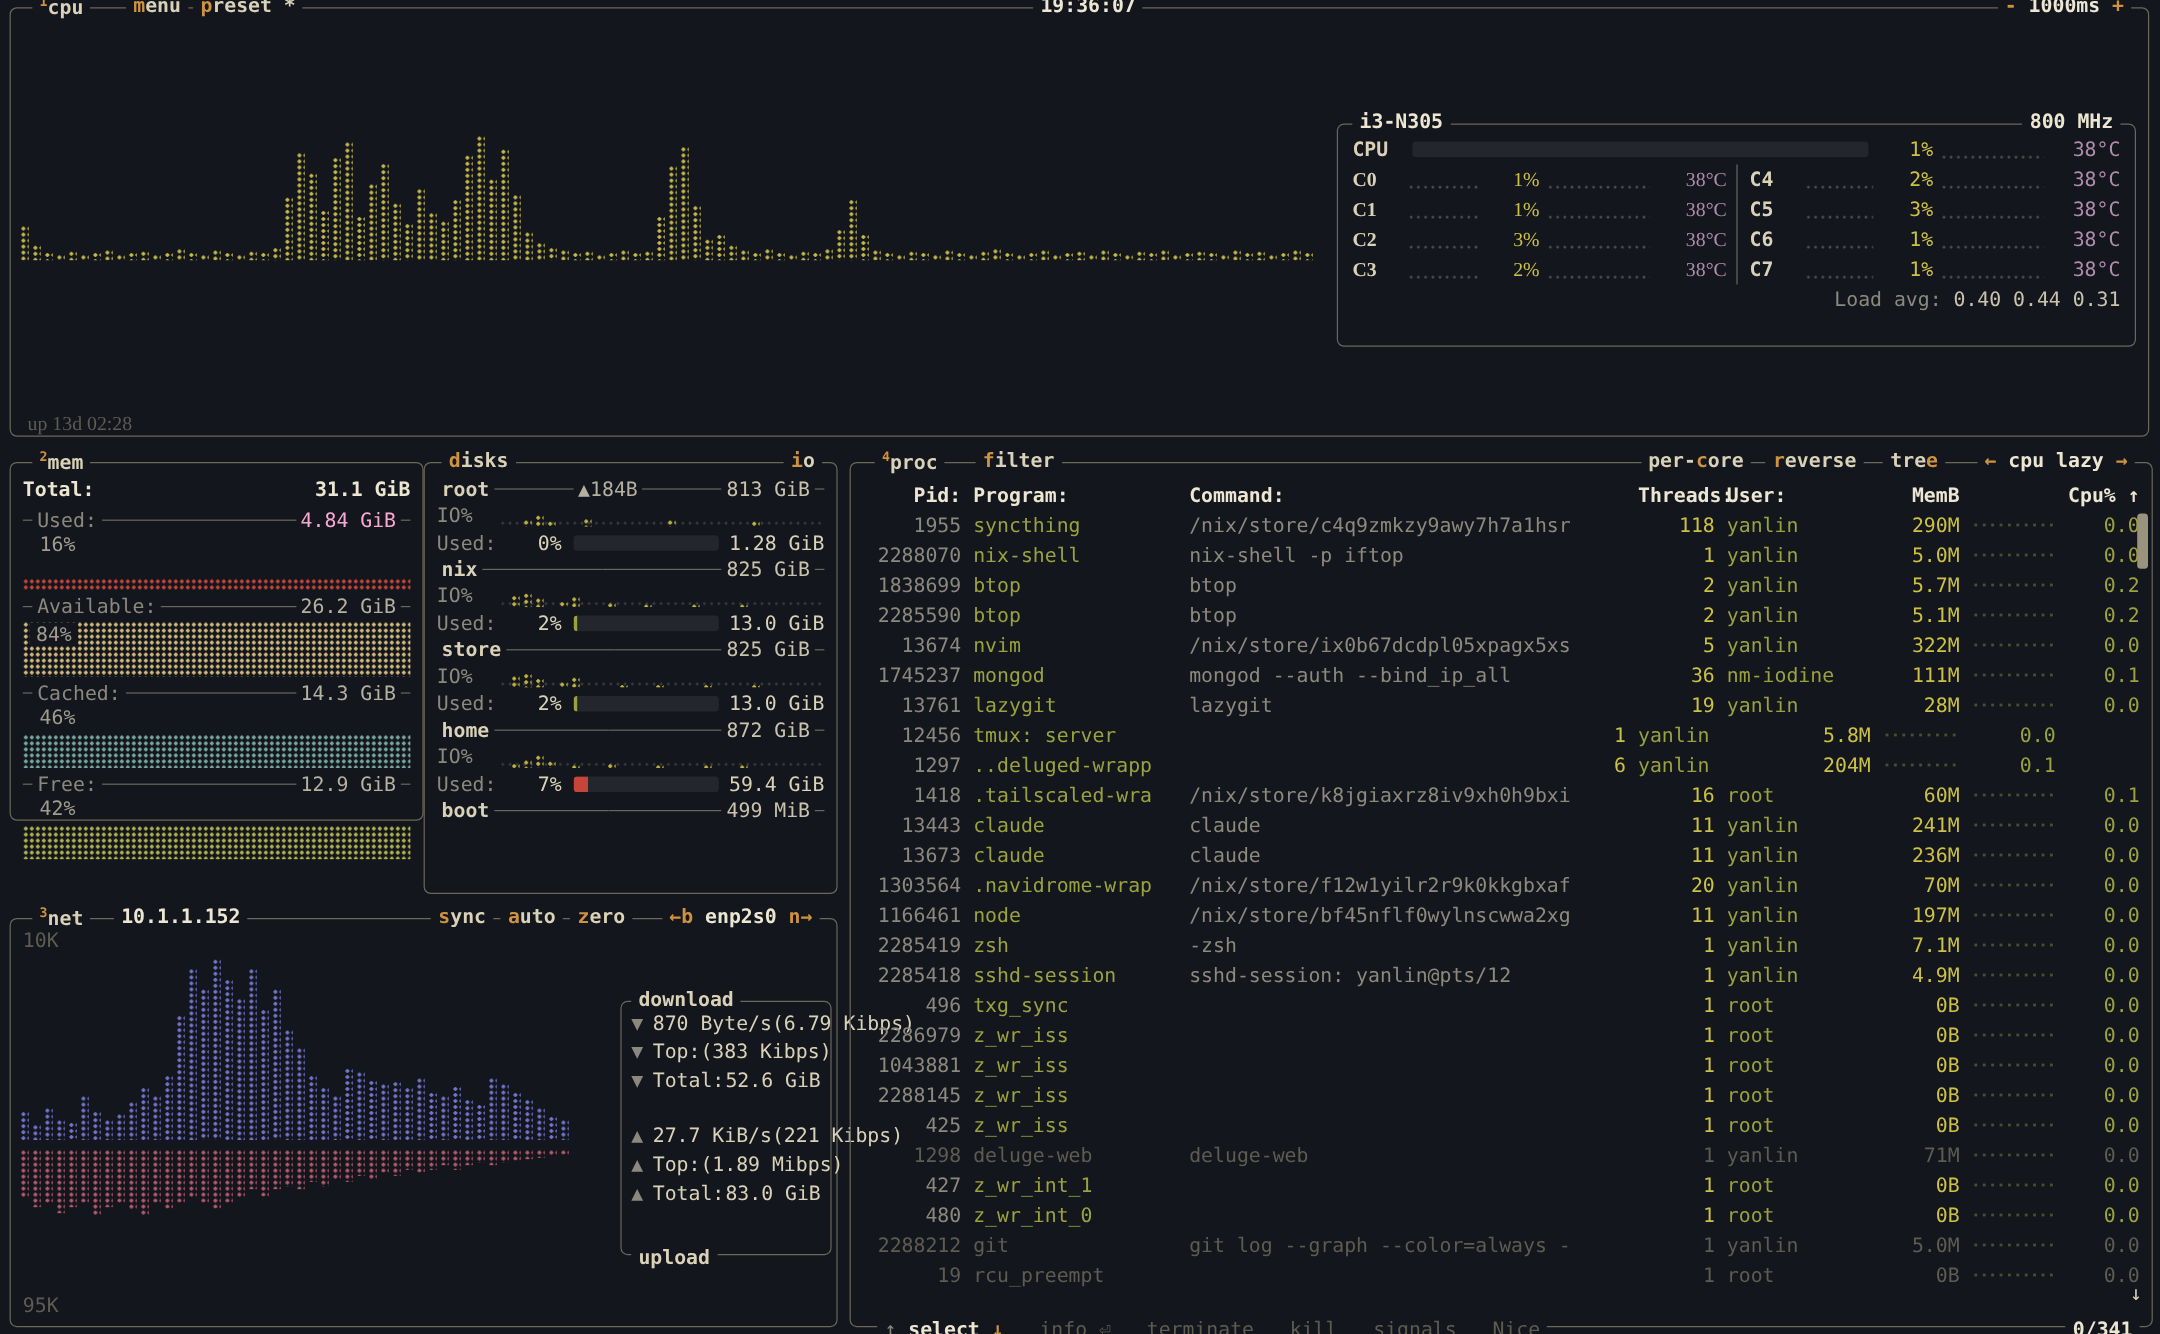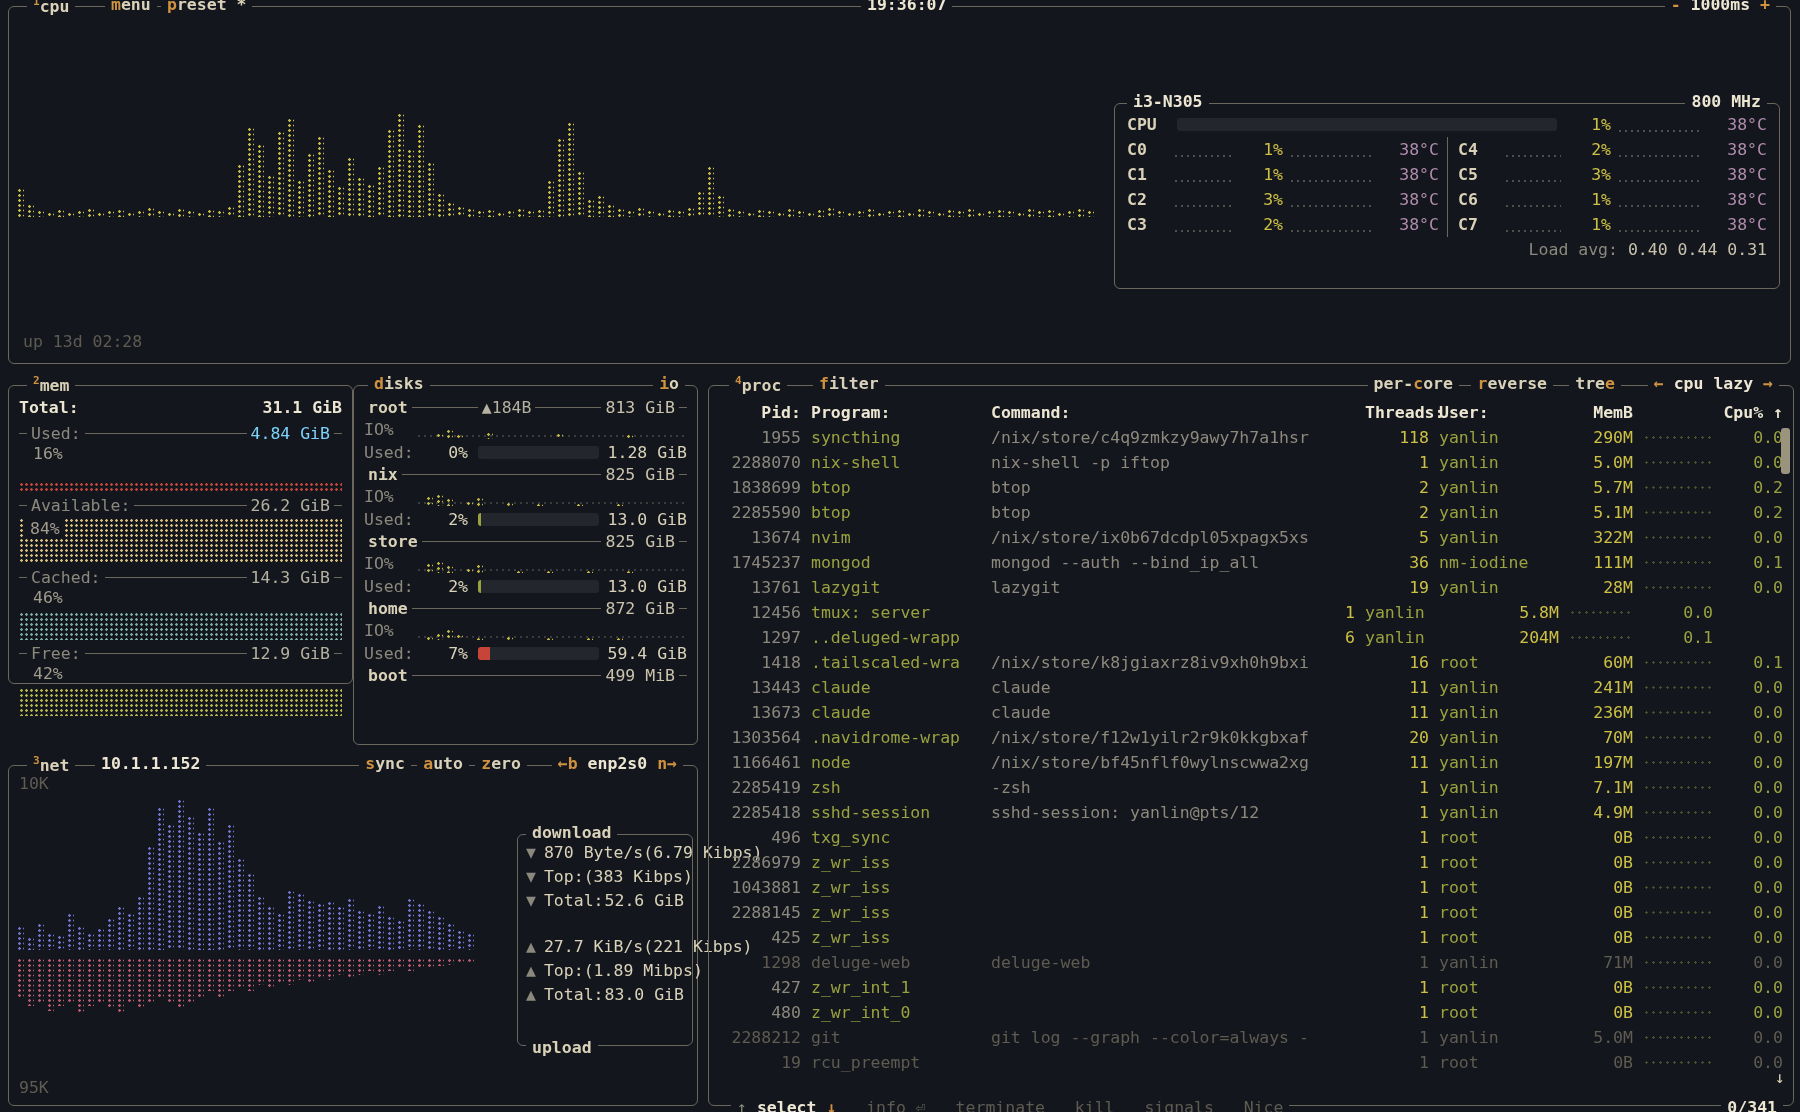--- a/index.html
+++ b/index.html
@@ -217,7 +217,7 @@
           <span class="ctemp">38°C</span>
         </div>
         <div style="display:grid;grid-template-columns:1fr 1fr;">
-          <div id="cores-l" style="padding-right:8px;">
+          <div id="cores-l" style="padding-right:8px;font-family:Liberation Serif, serif;">
               <div class="corerow">
                 <span class="cname">C0</span>
                 <span class="leader"></span>

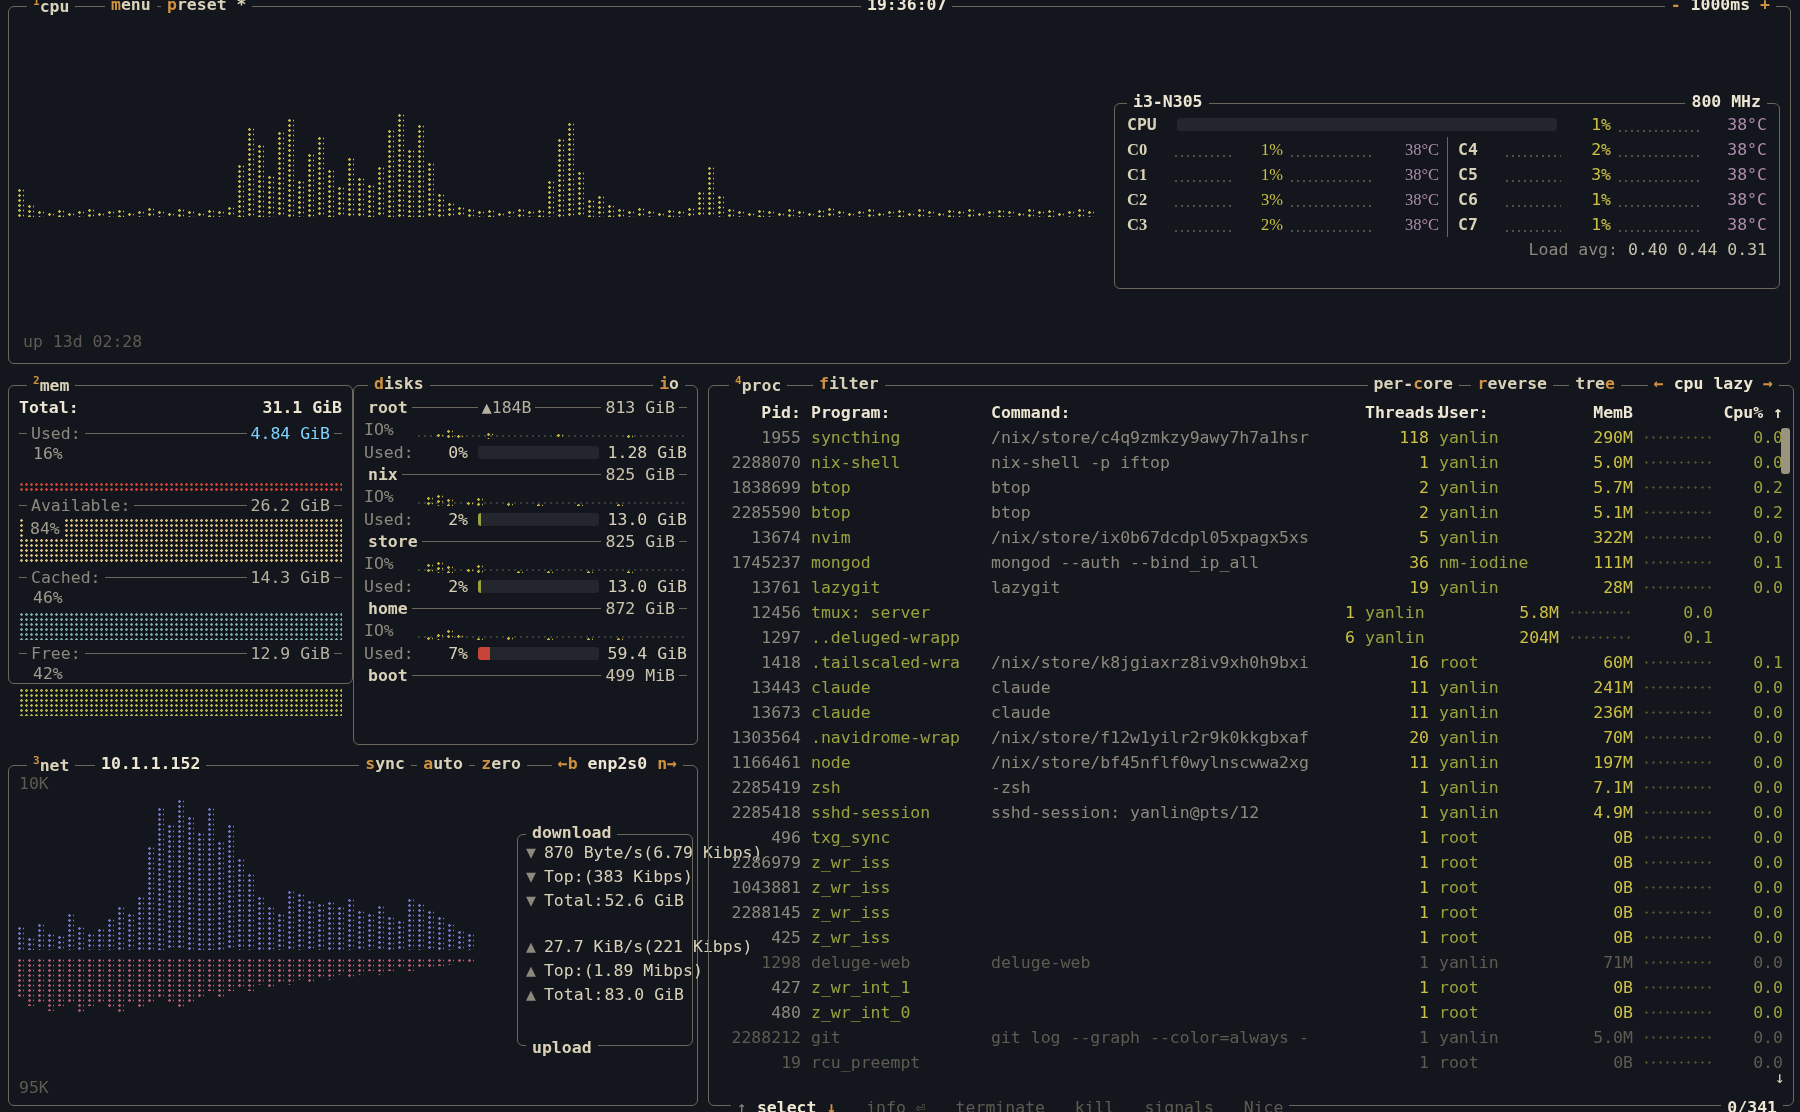--- a/index.html
+++ b/index.html
@@ -203,7 +203,7 @@
         <div class="gcol" style="height: 6%;"></div>
       </div>
 
-    <span class="dimt" style="position:absolute;left:14px;bottom:12px;">up 13d 02:28</span>
+    <span class="dimt" style="position:absolute;left:14px;bottom:0;font-family:Liberation Serif, serif;">up 13d 02:28</span>
 
     <div class="box" style="left:1105px;top:96px;width:666px;height:186px;">
       <span class="blabel bright" style="left:12px;">i3-N305</span>

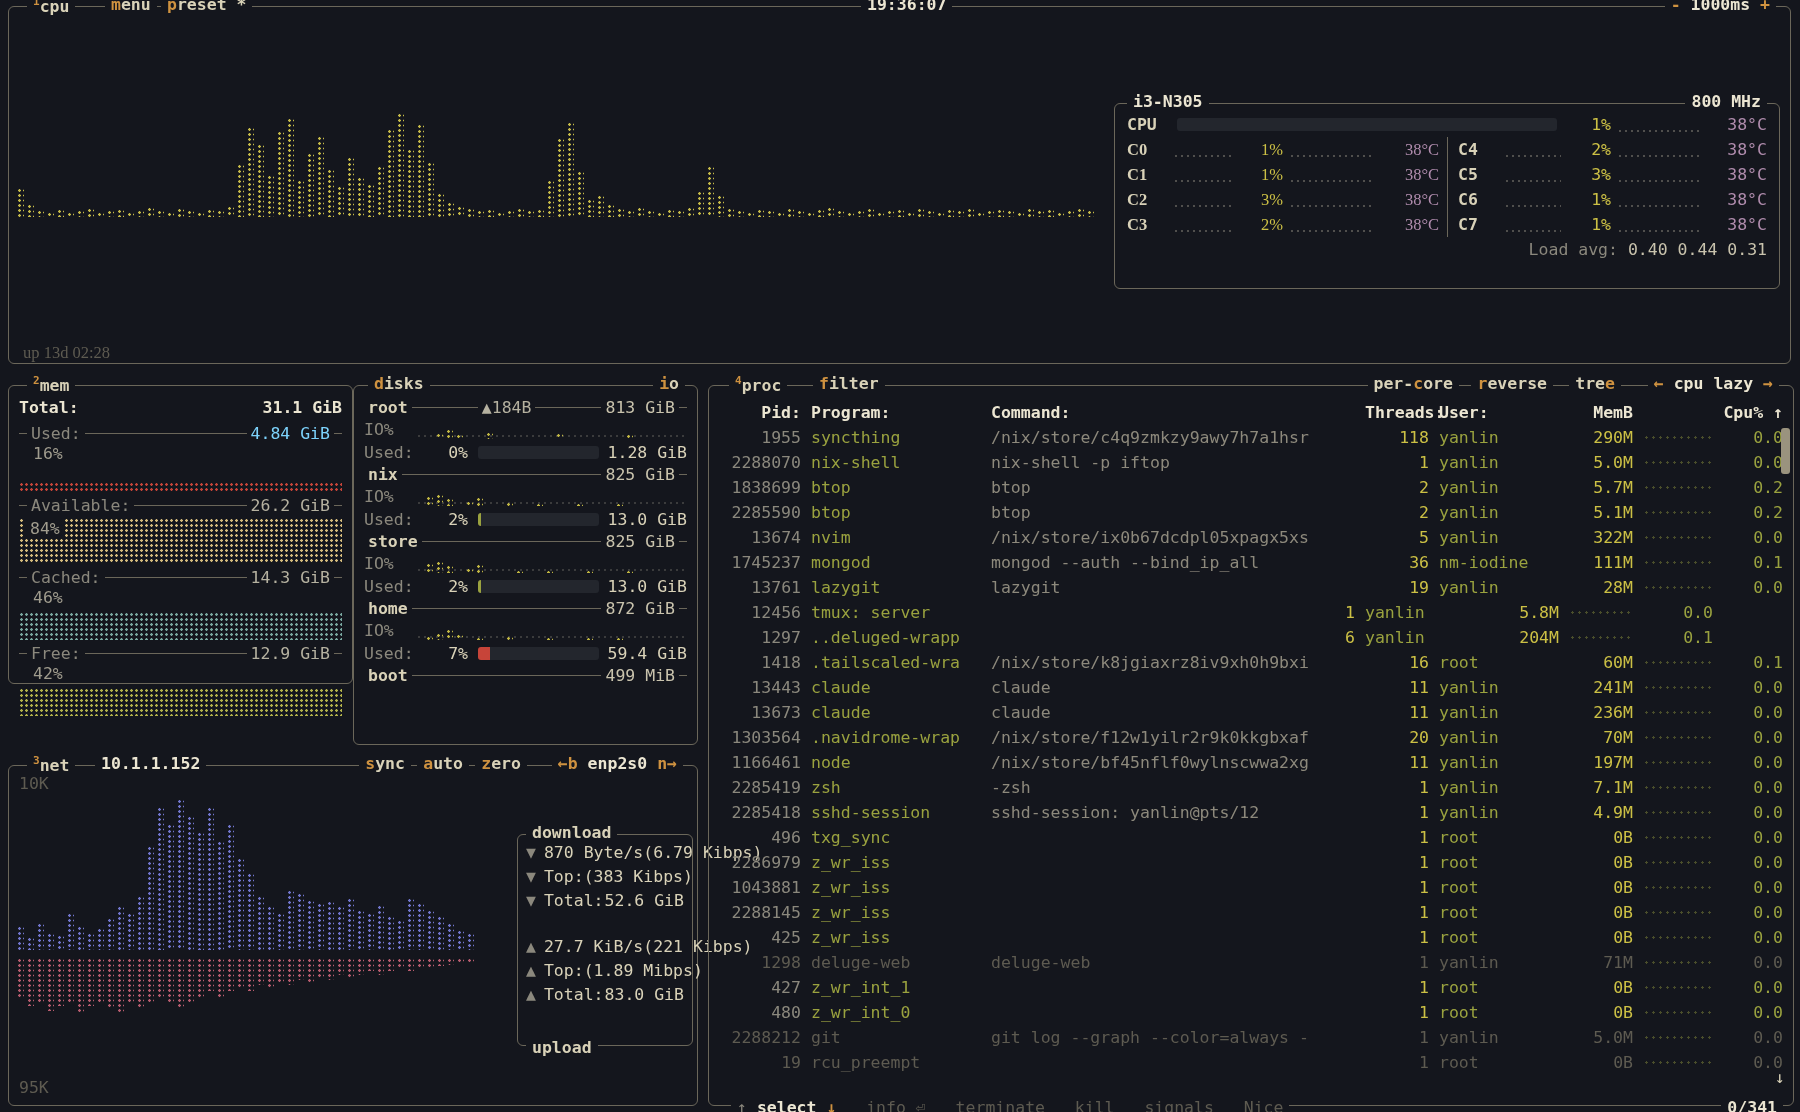--- a/index.html
+++ b/index.html
@@ -298,7 +298,7 @@
             <span class="cap"></span>
             <span class="gray">Used:</span>
             <span class="fill"></span>
-            <span style="color:#7dd3fc;">4.84 GiB</span>
+            <span style="color:#f9a8d4;">4.84 GiB</span>
             <span class="cap"></span>
           </div>
           <div class="mpct">16%</div>

